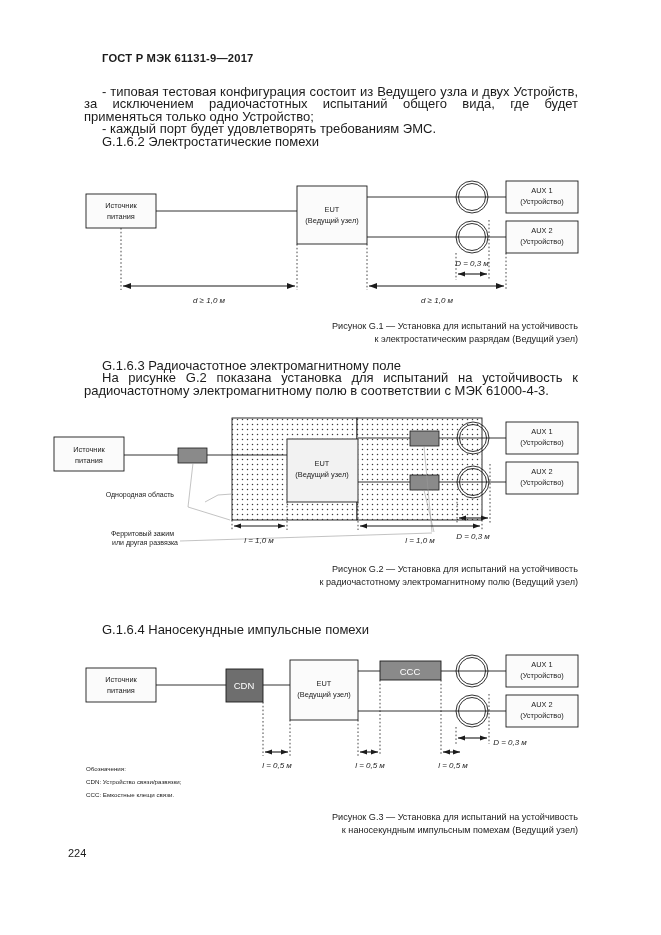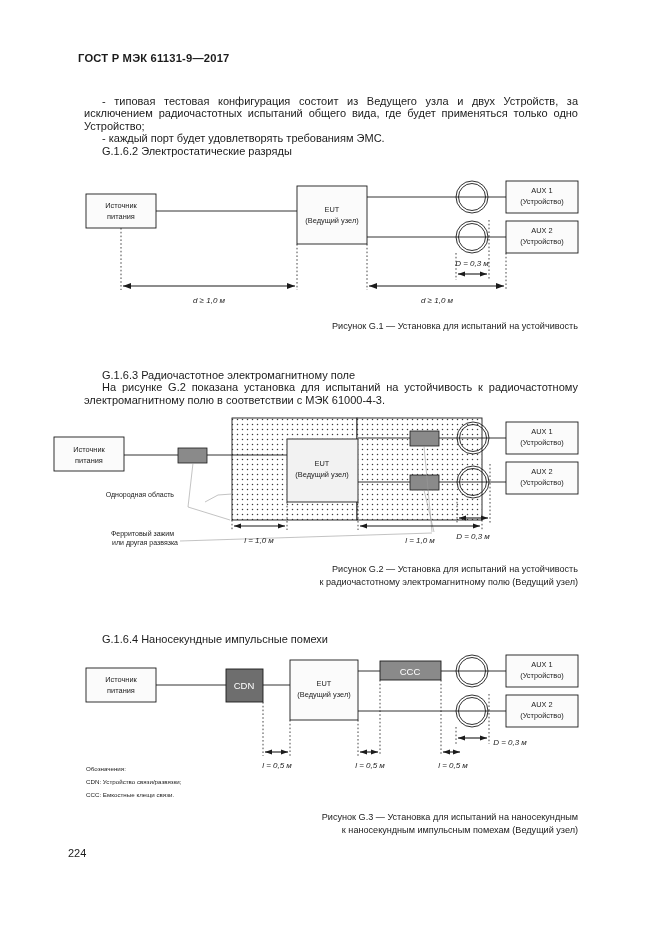--- a/index.html
+++ b/index.html
@@ -13,7 +13,7 @@
 
   
   .std-header{
-    position:absolute;left:72px;top:52px;
+    position:absolute;left:96px;top:52px;
     font-size:11.2px;font-weight:bold;letter-spacing:.2px;white-space:nowrap;padding-left:6px;
   }
 

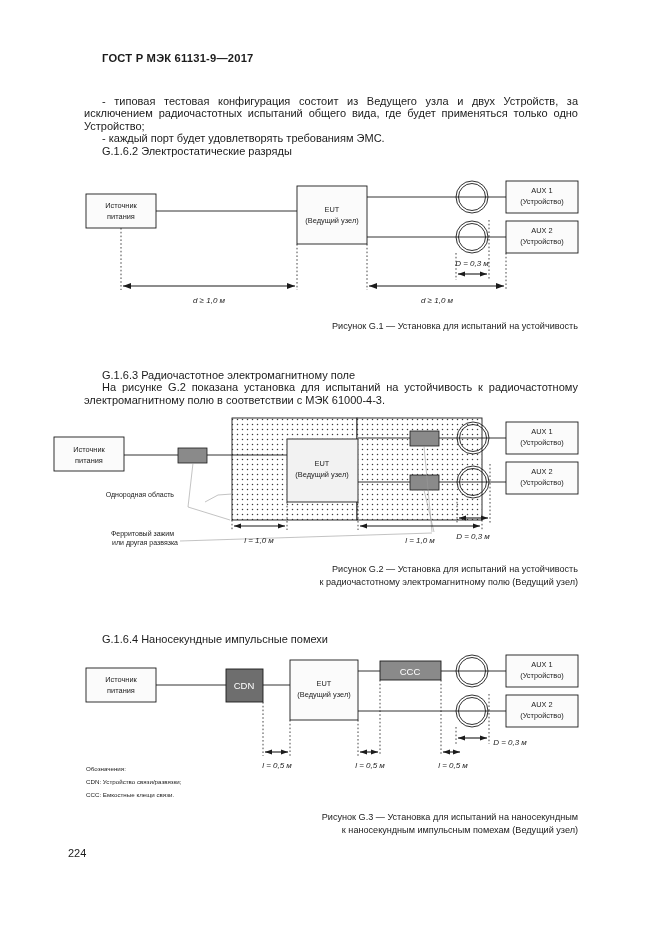--- a/index.html
+++ b/index.html
@@ -20,7 +20,7 @@
   
   .body-text{
     position:absolute;left:84px;width:494px;
-    font-size:11px;line-height:12.4px;text-align:justify;margin-top:9px;
+    font-size:13px;line-height:12.4px;text-align:justify;
   }
   .body-text p{margin:0;}
   .ind{text-indent:18px;}

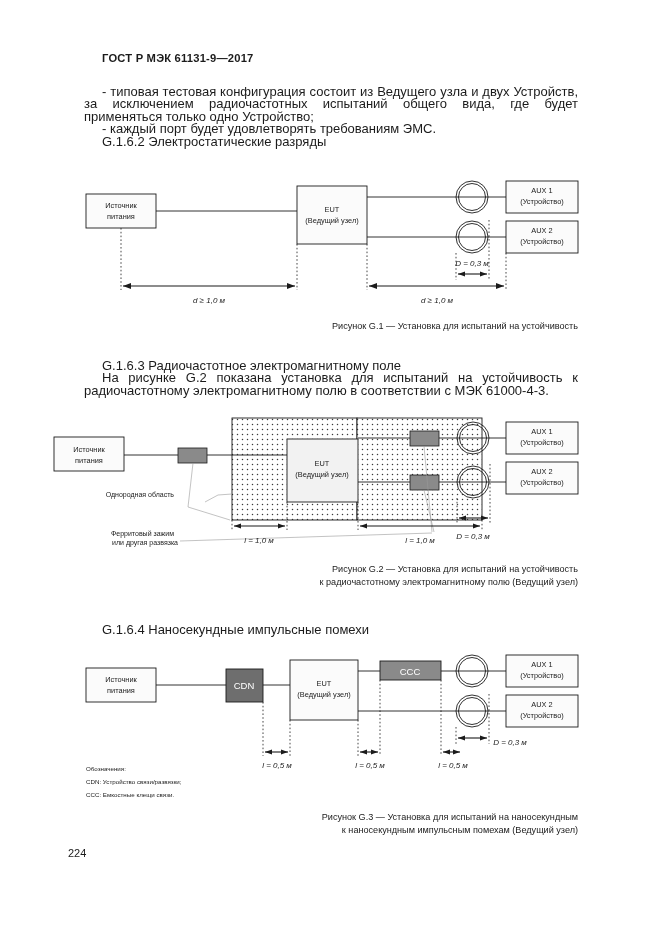--- a/index.html
+++ b/index.html
@@ -51,7 +51,7 @@
   <div class="body-text" style="top:86px;">
     <p class="ind">- типовая тестовая конфигурация состоит из Ведущего узла и двух Устройств, за исключением радиочастотных испытаний общего вида, где будет применяться только одно Устройство;</p>
     <p class="ind">- каждый порт будет удовлетворять требованиям ЭМС.</p>
-    <p class="ind">G.1.6.2 Электростатические разряды</p>
+    <p class="ind">G.1.6.2 Электростатические помехи</p>
   </div>
 
   <div class="fig" style="top:178px;">

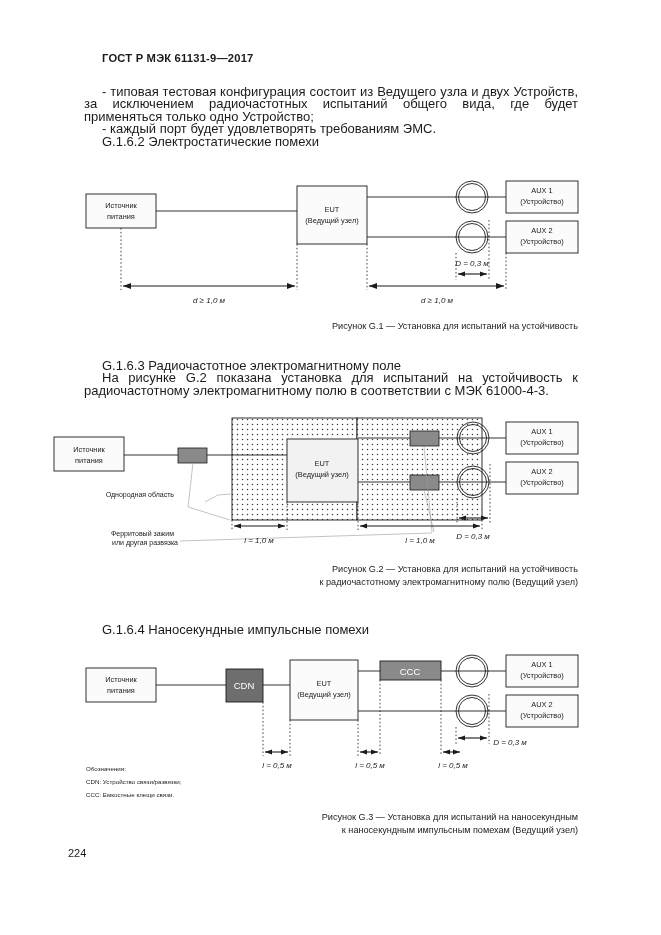--- a/index.html
+++ b/index.html
@@ -120,6 +120,7 @@
 
   <div class="caption" style="top:320px;">
     <div>Рисунок G.1 — Установка для испытаний на устойчивость</div>
+    <div>к электростатическим разрядам (Ведущий узел)</div>
   </div>
 
   <div class="body-text" style="top:360px;">

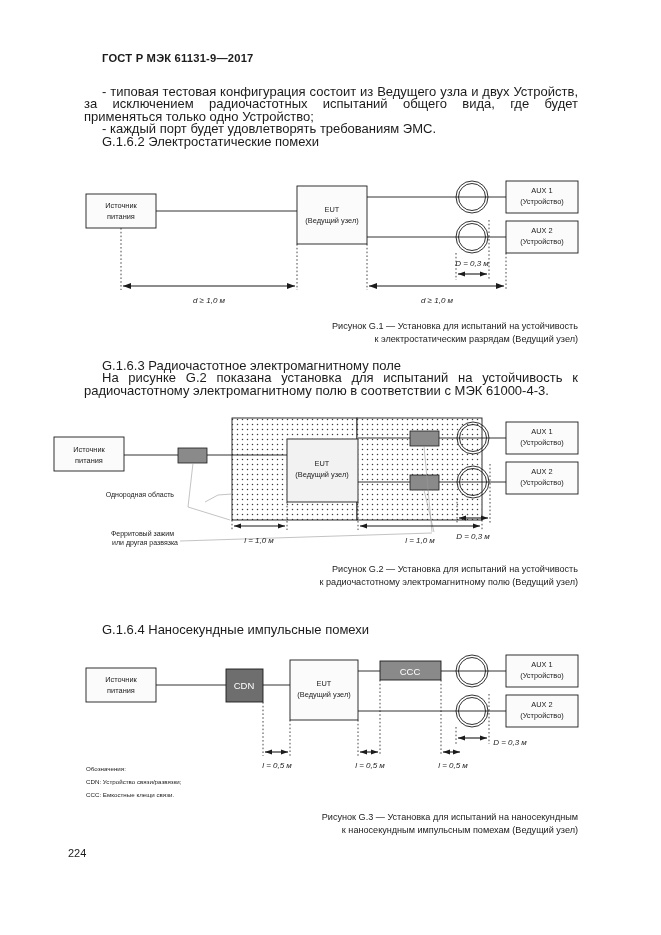--- a/index.html
+++ b/index.html
@@ -322,7 +322,7 @@
   </div>
 
   <div class="caption" style="top:811px;">
-    <div>Рисунок G.3 — Установка для испытаний на наносекундным</div>
+    <div>Рисунок G.3 — Установка для испытаний на устойчивость</div>
     <div>к наносекундным импульсным помехам (Ведущий узел)</div>
   </div>
 

